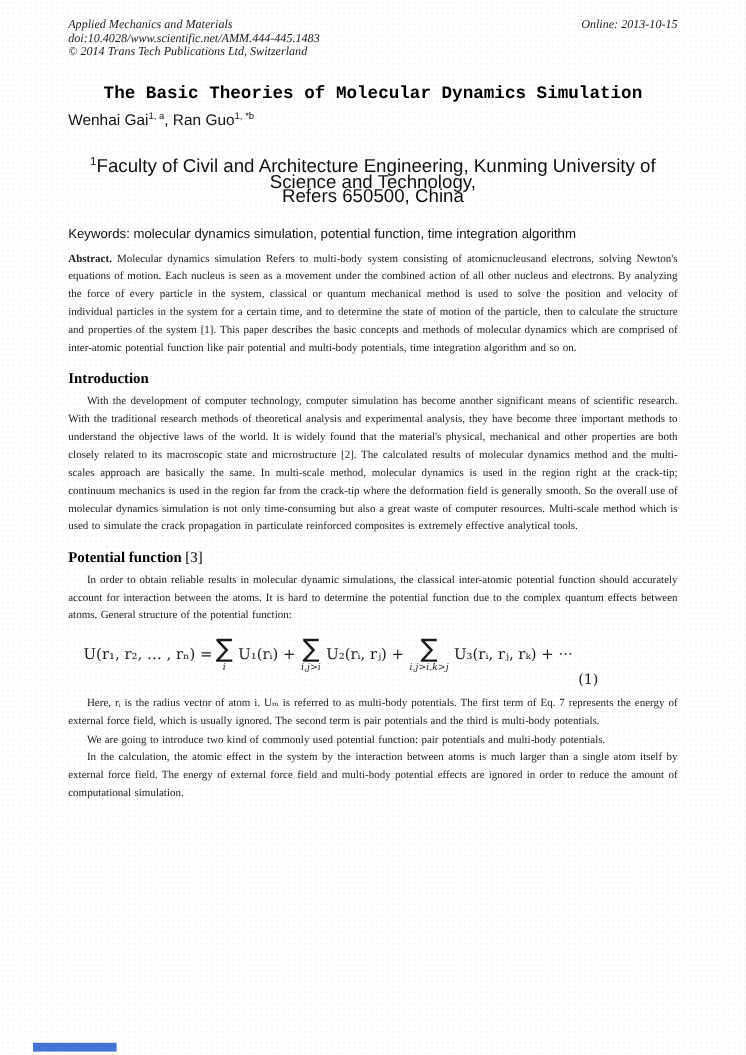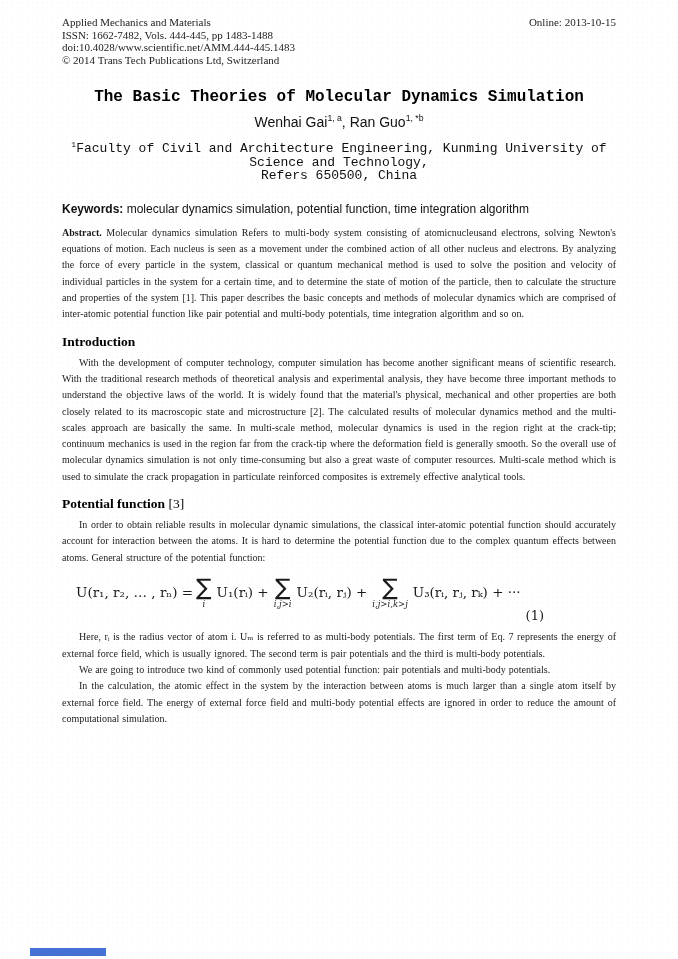--- a/index.html
+++ b/index.html
@@ -18,7 +18,7 @@
   }
   
   .header { display:flex; justify-content:space-between; align-items:flex-start;
-    font-size:11px; line-height:12.6px; color:#222; }
+    font-style:italic; font-size:11px; line-height:12.6px; color:#222; }
   .header .hl { white-space:nowrap; }
   
   .title { margin-top:22px; text-align:center; font-family:Liberation Mono, monospace;

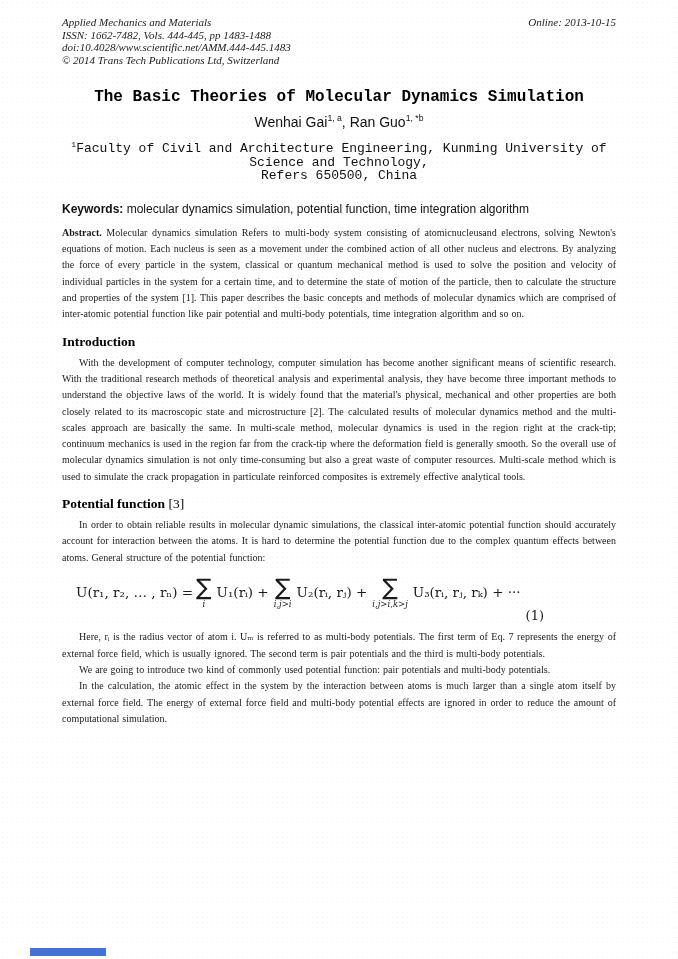--- a/index.html
+++ b/index.html
@@ -64,7 +64,6 @@
   <div class="header">
     <div>
       <div class="hl">Applied Mechanics and Materials</div>
-      <div class="hl">ISSN: 1662-7482, Vols. 444-445, pp 1483-1488</div>
       <div class="hl">doi:10.4028/www.scientific.net/AMM.444-445.1483</div>
       <div class="hl">© 2014 Trans Tech Publications Ltd, Switzerland</div>
     </div>

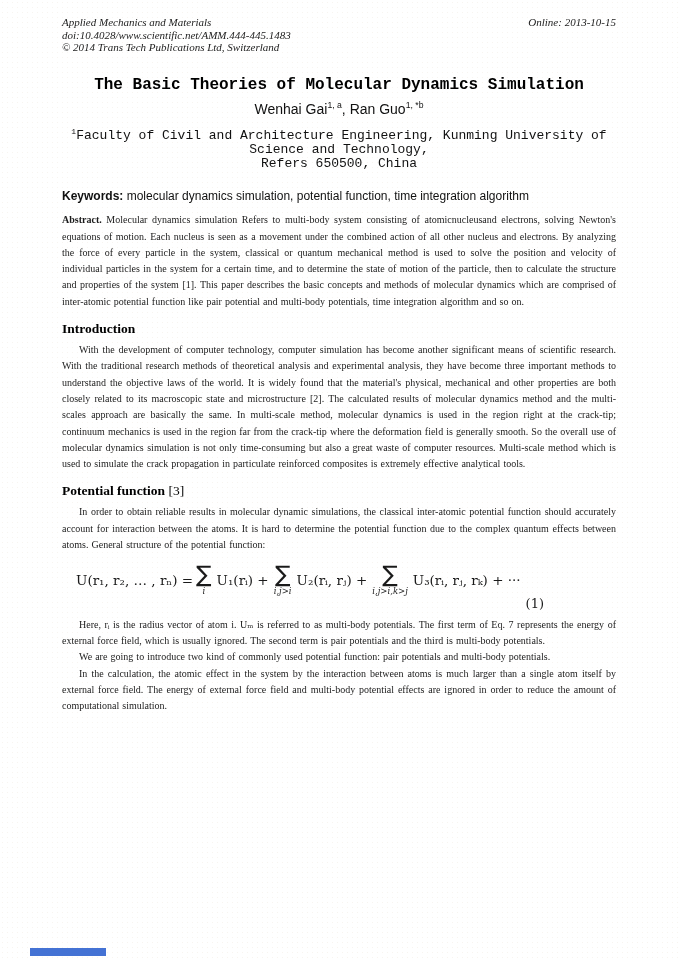--- a/index.html
+++ b/index.html
@@ -23,7 +23,7 @@
   
   .title { margin-top:22px; text-align:center; font-family:Liberation Mono, monospace;
     font-weight:bold; font-size:16px; color:#000; }
-  .authors { margin-top:7px; text-align:center; font-family:"Liberation Sans","DejaVu Sans",sans-serif;
+  .authors { margin-top:7px; font-family:"Liberation Sans","DejaVu Sans",sans-serif;
     font-size:14px; color:#111; }
   .authors sup, .affil sup, .emails sup { font-size:0.62em; }
   .affil { margin-top:8px; text-align:center; font-family:Liberation Mono, monospace;

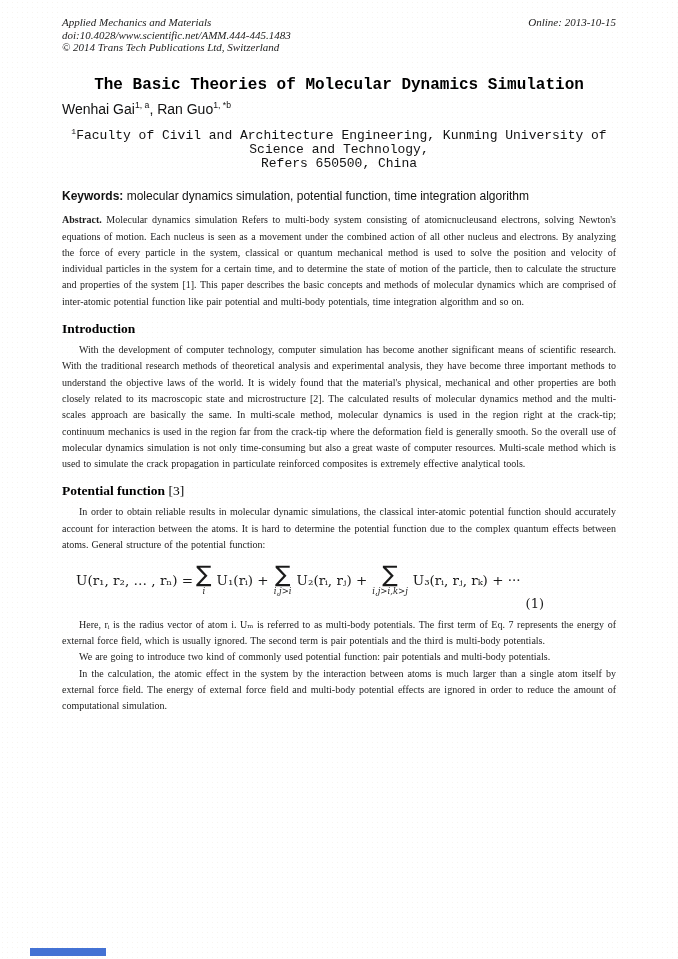--- a/index.html
+++ b/index.html
@@ -26,8 +26,8 @@
   .authors { margin-top:7px; font-family:"Liberation Sans","DejaVu Sans",sans-serif;
     font-size:14px; color:#111; }
   .authors sup, .affil sup, .emails sup { font-size:0.62em; }
-  .affil { margin-top:8px; text-align:center; font-family:Liberation Mono, monospace;
-    font-size:13px; line-height:13.5px; color:#111; }
+  .affil { margin-top:24px; text-align:center; font-family:Liberation Sans, sans-serif;
+    font-size:17px; line-height:13.5px; color:#111; }
   .emails { margin-top:9px; text-align:center; font-family:"Liberation Sans","DejaVu Sans",sans-serif;
     font-size:11.5px; color:#111; }
   

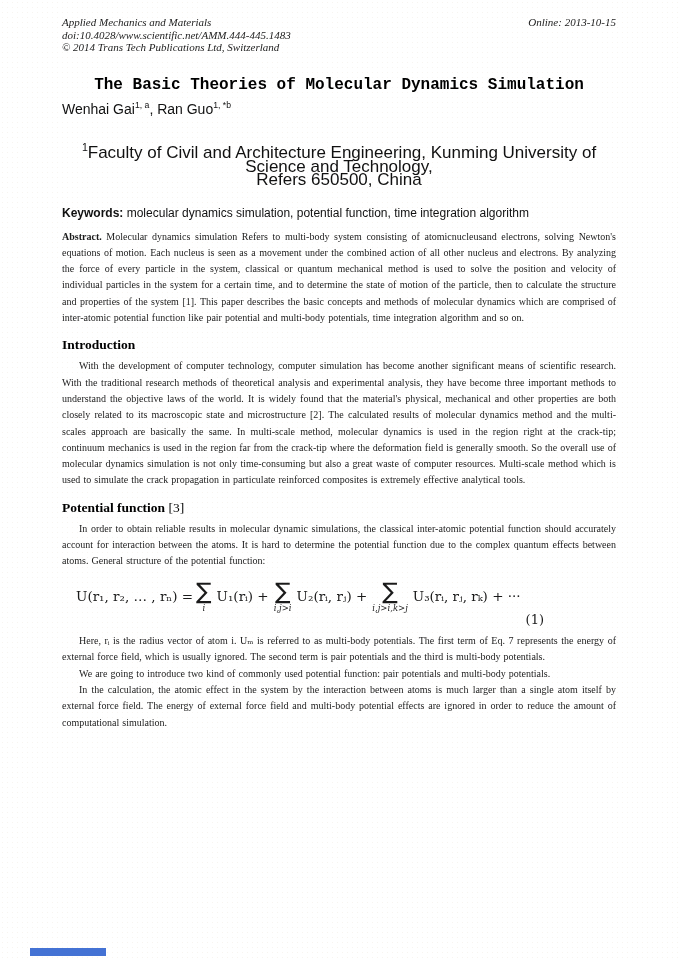--- a/index.html
+++ b/index.html
@@ -33,7 +33,7 @@
   
   .keywords { margin-top:19px; font-family:"Liberation Sans","DejaVu Sans",sans-serif;
     font-size:12px; color:#111; }
-  .keywords .kw-label { font-weight:bold;text-align:right; }
+  .keywords .kw-label { font-weight:normal;text-align:right; }
   
   .para { margin:0; font-size:10px; line-height:16.3px; text-align:justify; color:#1b1b1b;
     word-spacing:0.6px; }

